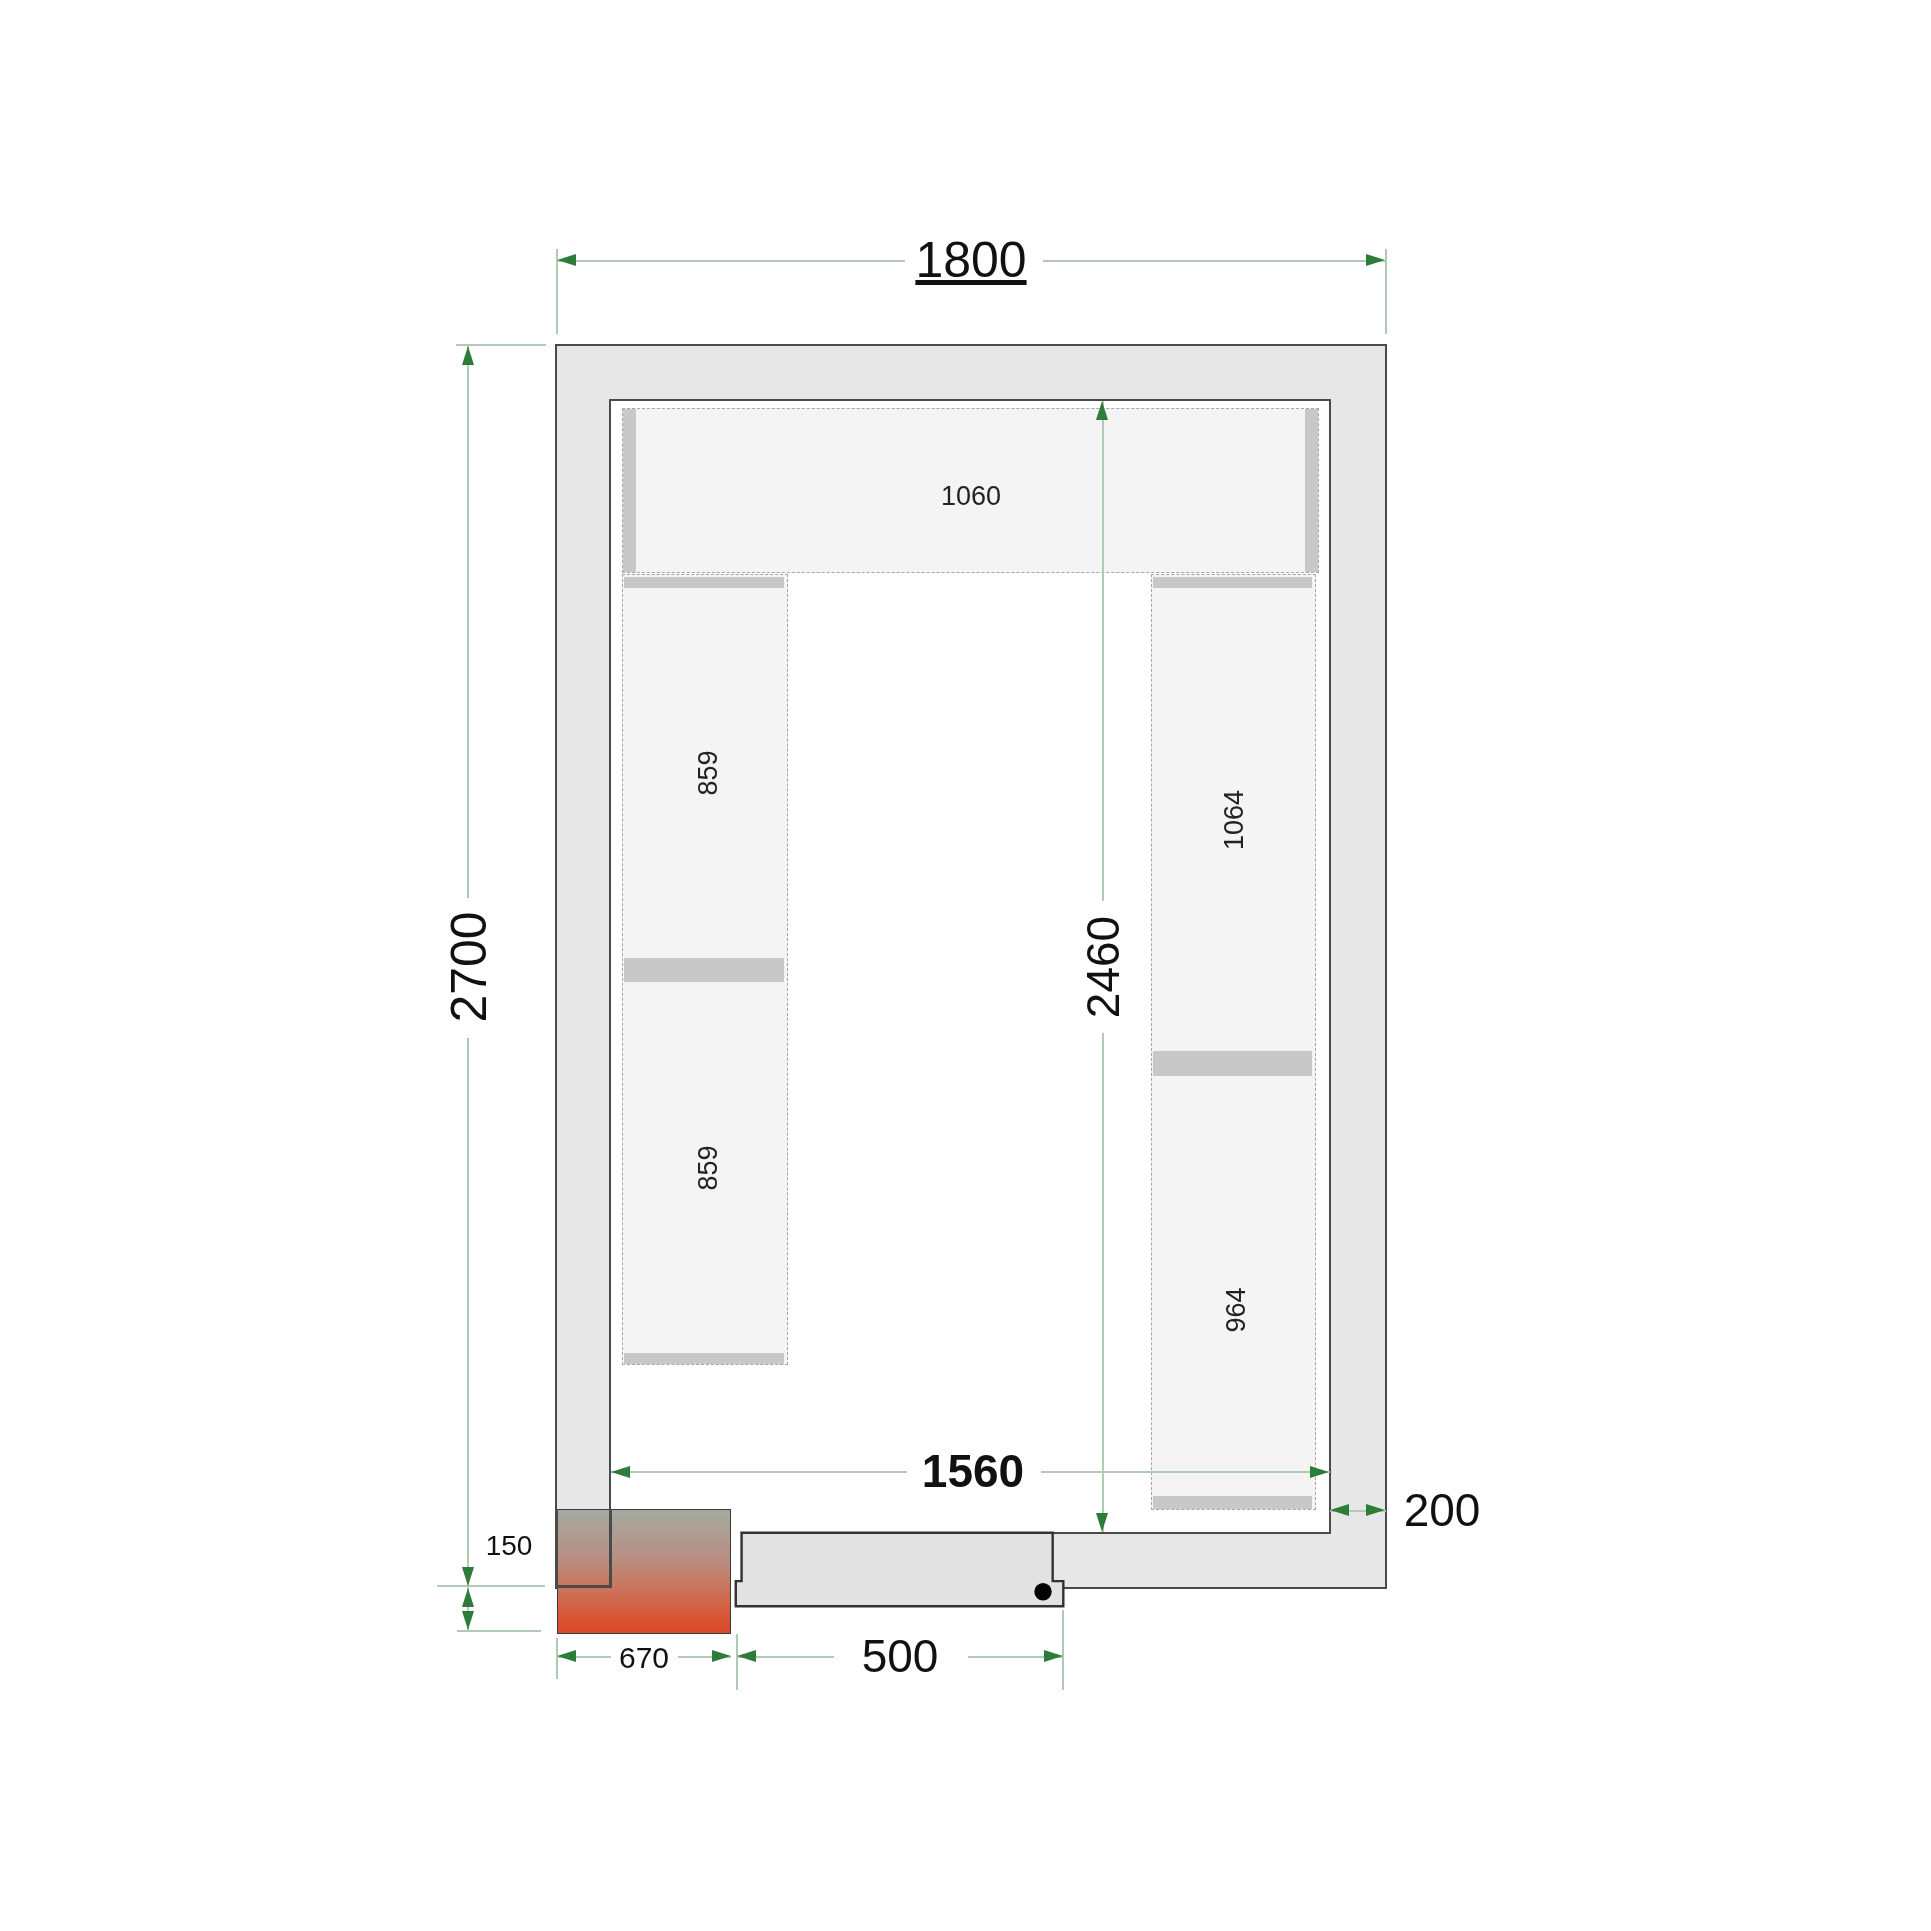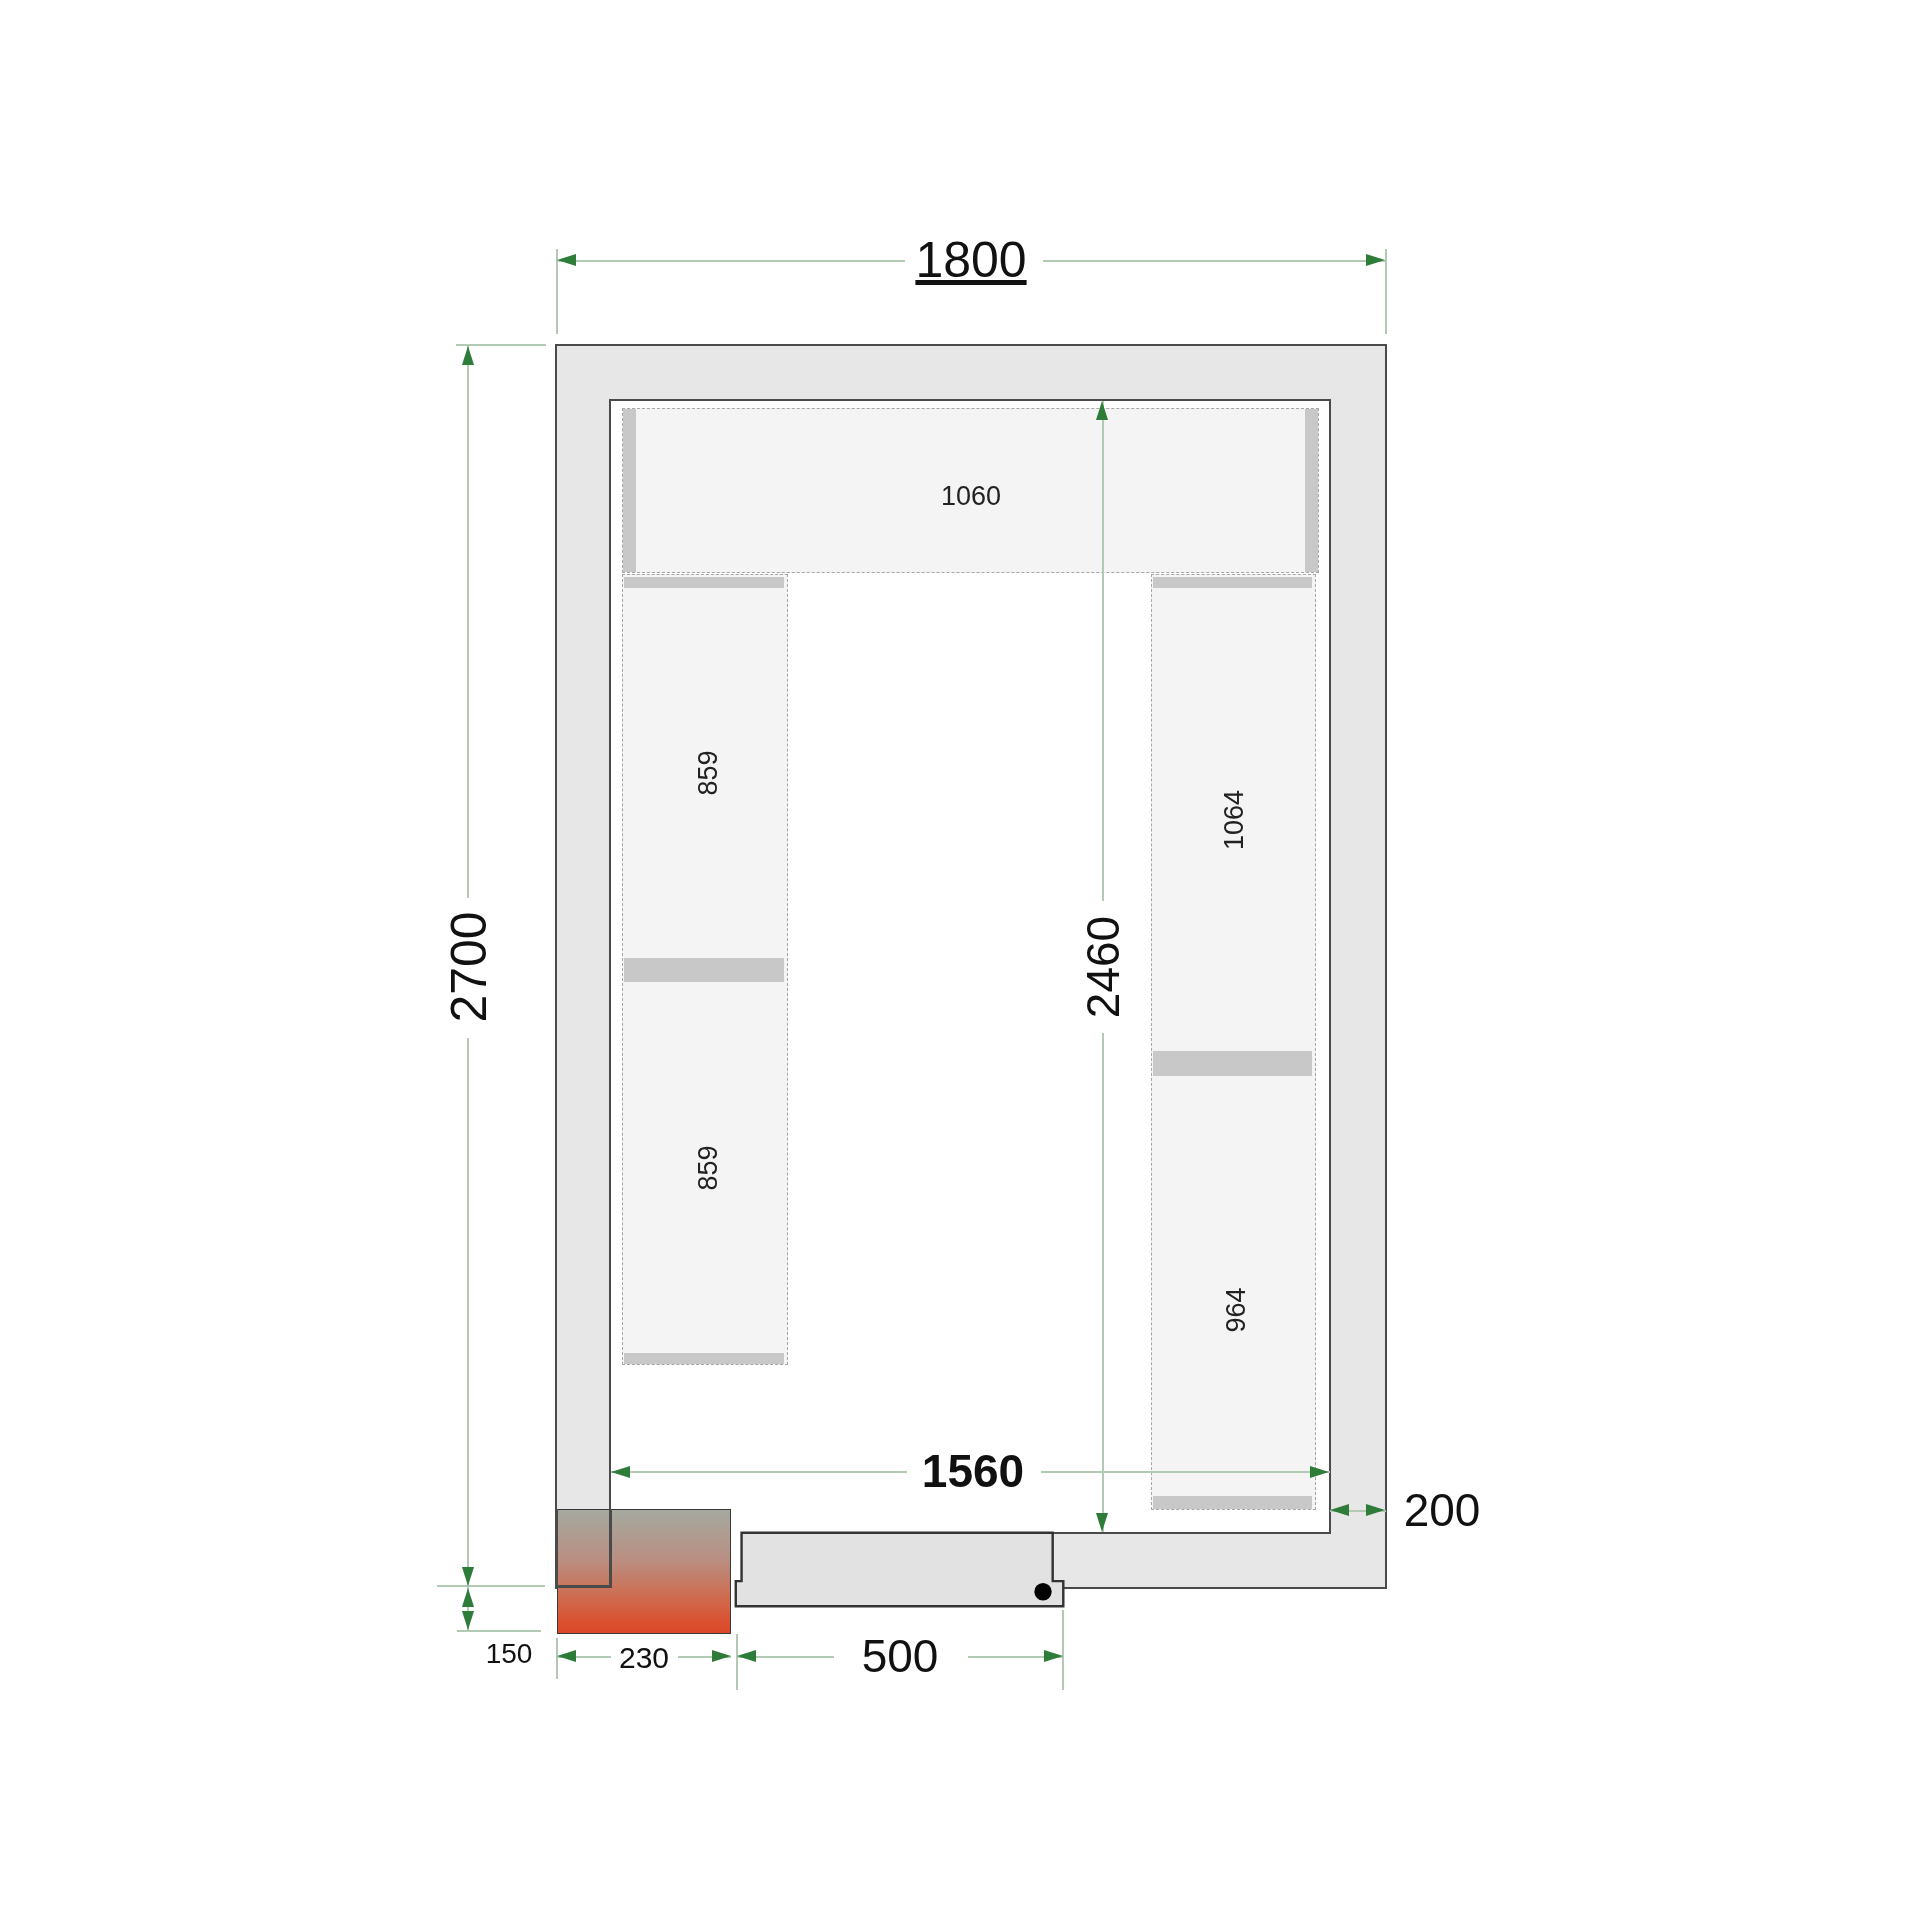--- a/index.html
+++ b/index.html
@@ -130,7 +130,7 @@
   <div class="abs dline" style="left:467px;top:1587px;width:1.9px;height:43px;"></div>
   <div class="abs tri-up" style="left:462px;top:1588px;"></div>
   <div class="abs tri-down" style="left:462px;top:1611px;"></div>
-  <div class="dim-label f29" style="left:509px;top:1654px;">150</div>
+  <div class="dim-label f29" style="left:509px;top:1546px;">150</div>
 
 </div>
 

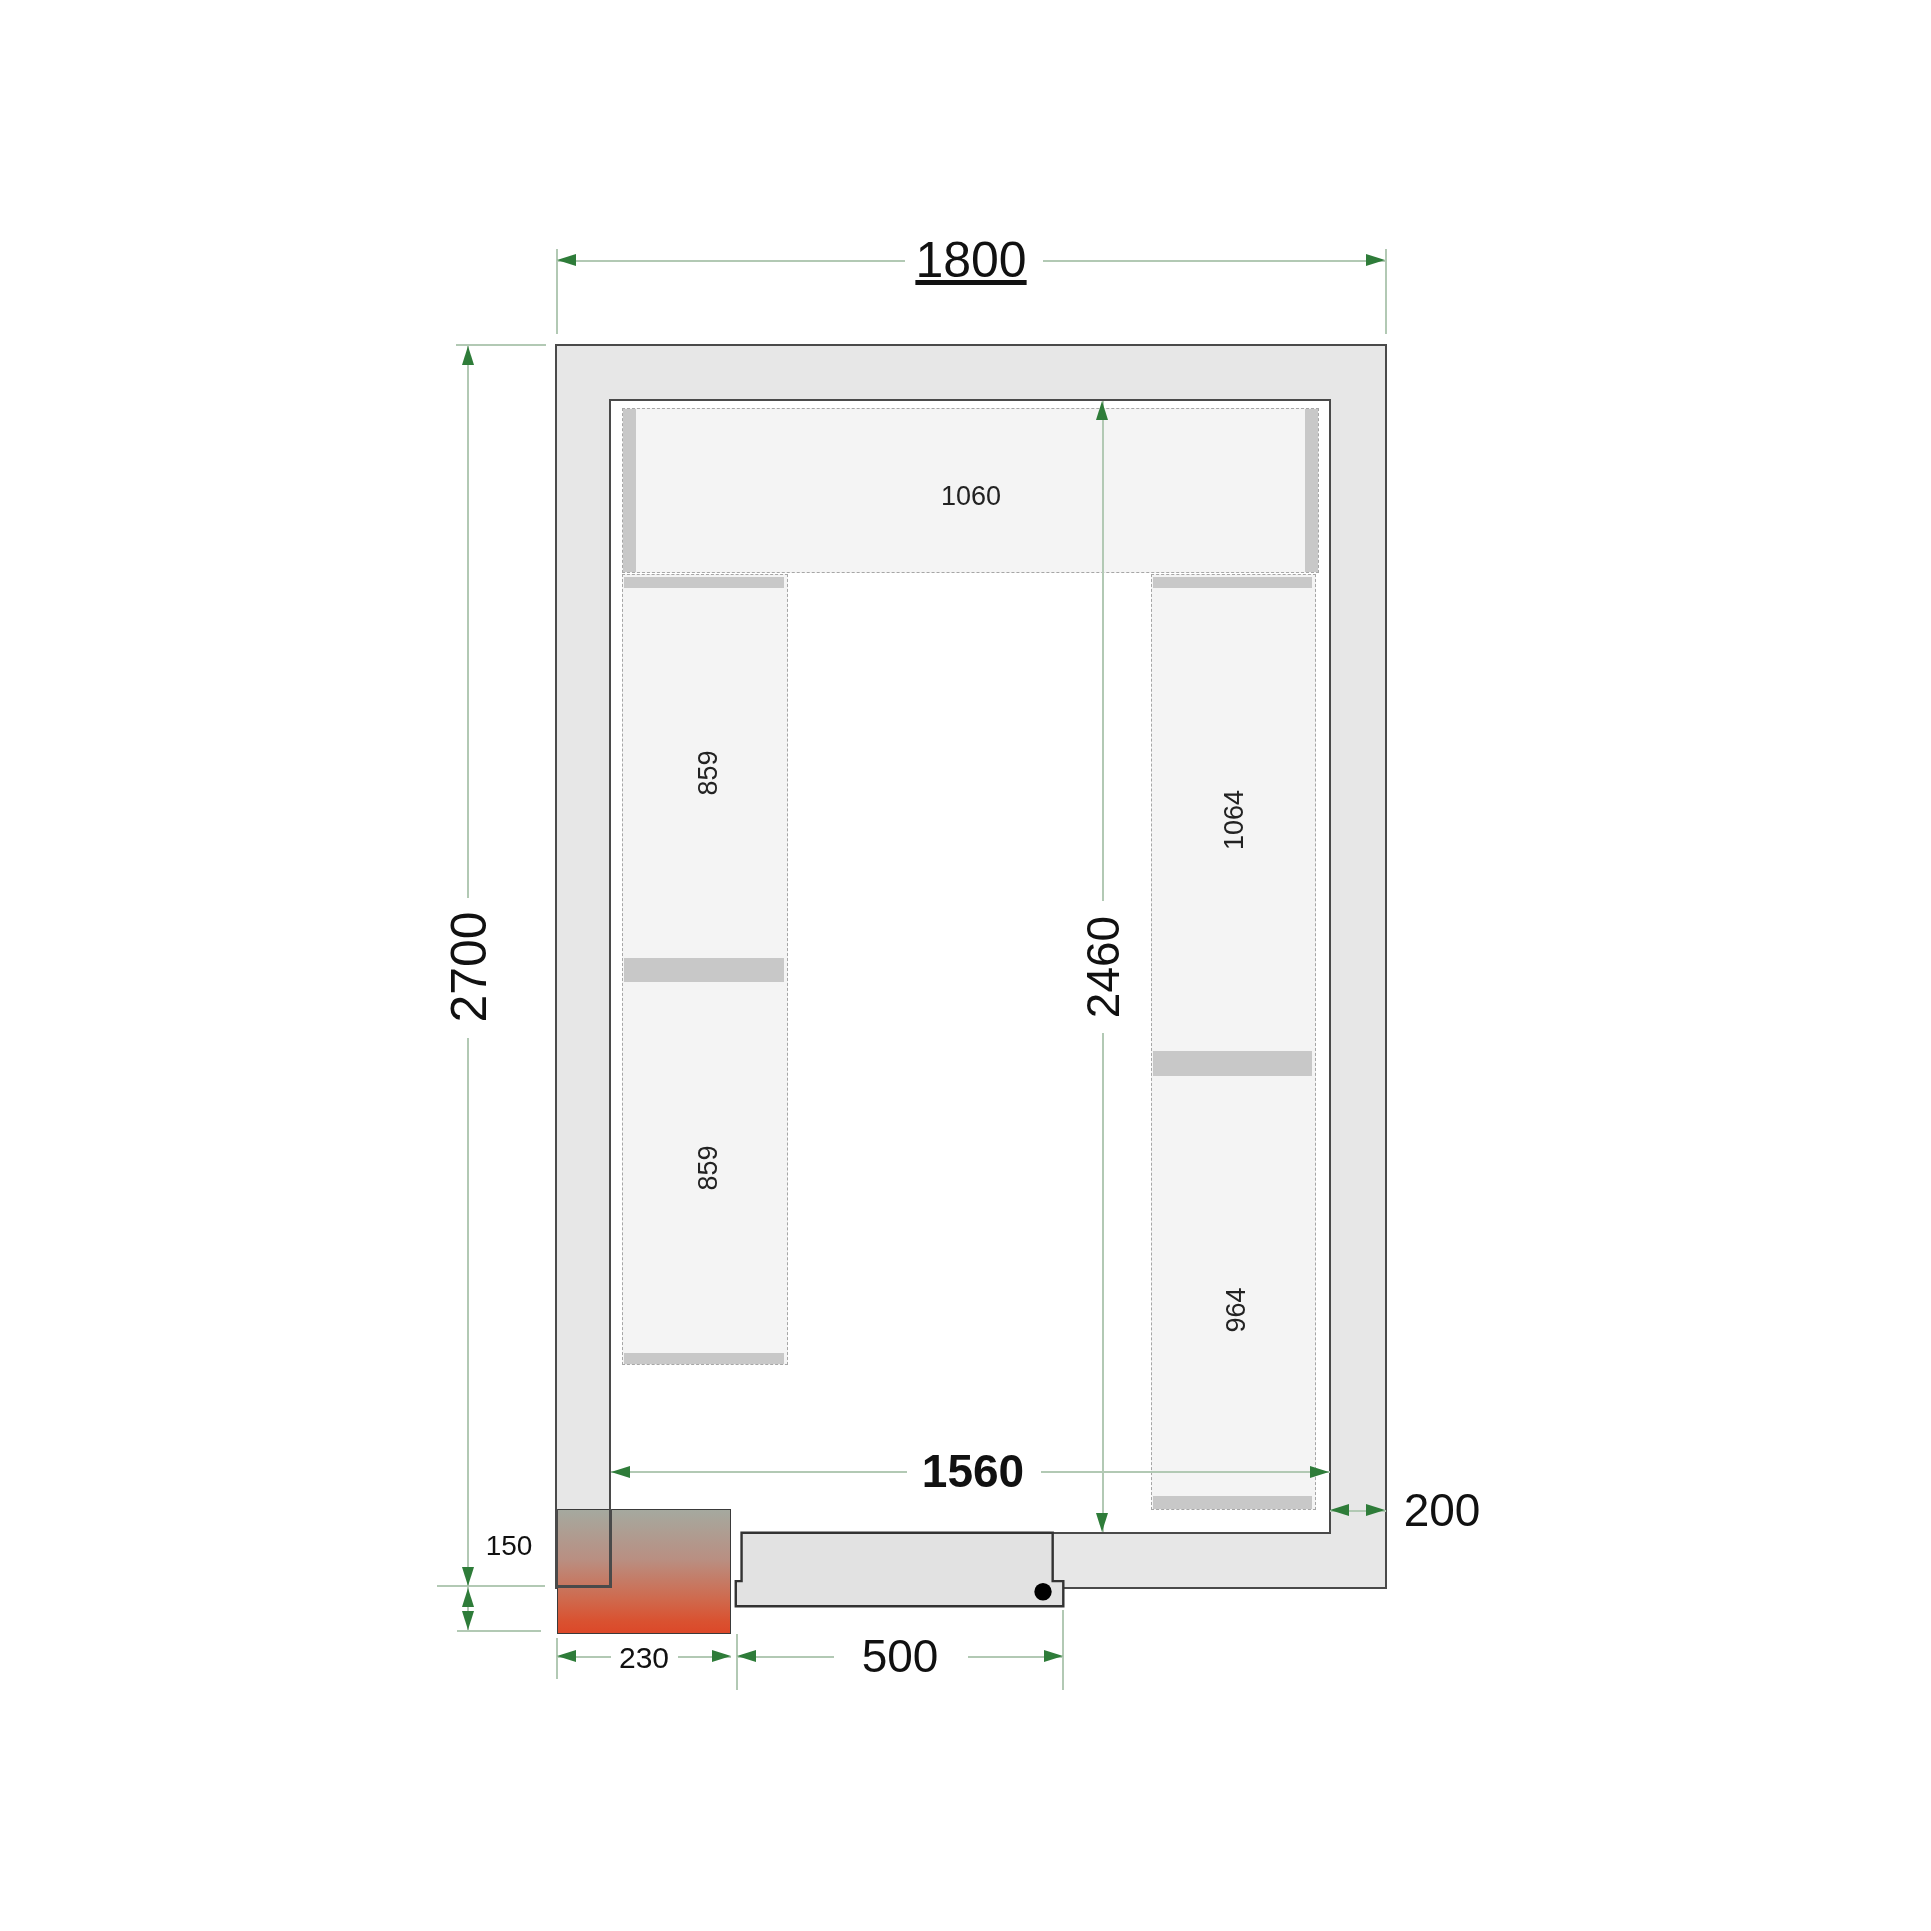--- a/index.html
+++ b/index.html
@@ -124,7 +124,7 @@
   <div class="abs dline" style="left:678px;top:1656px;width:53px;height:1.9px;"></div>
   <div class="abs tri-left" style="left:557px;top:1650px;"></div>
   <div class="abs tri-right" style="left:712px;top:1650px;"></div>
-  <div class="dim-label f31" style="left:644px;top:1658px;">230</div>
+  <div class="dim-label f31" style="left:644px;top:1658px;">670</div>
 
   <div class="abs dline" style="left:457px;top:1630px;width:84px;height:1.9px;"></div>
   <div class="abs dline" style="left:467px;top:1587px;width:1.9px;height:43px;"></div>

